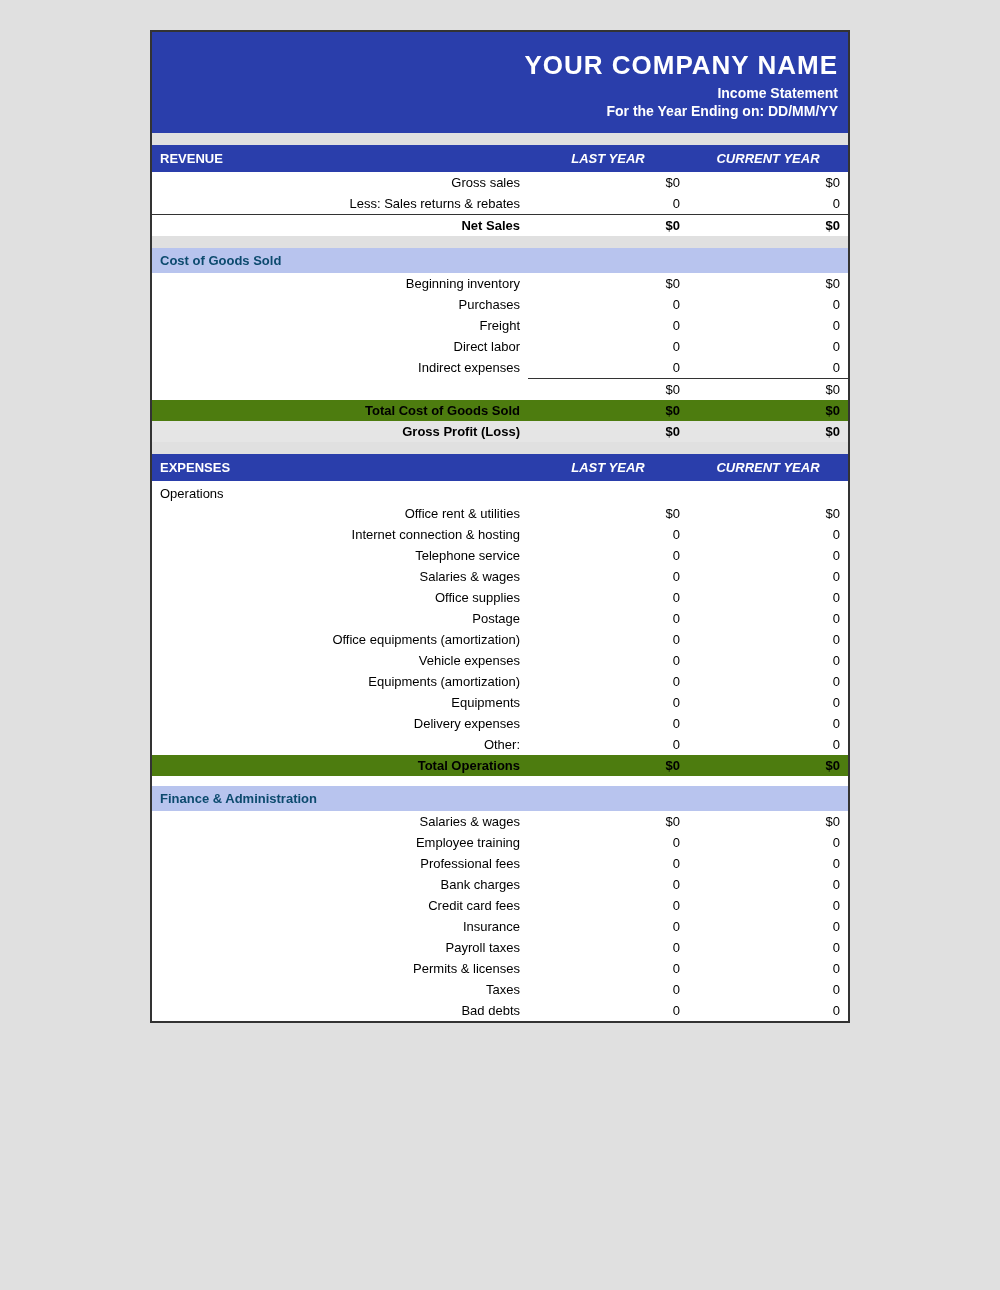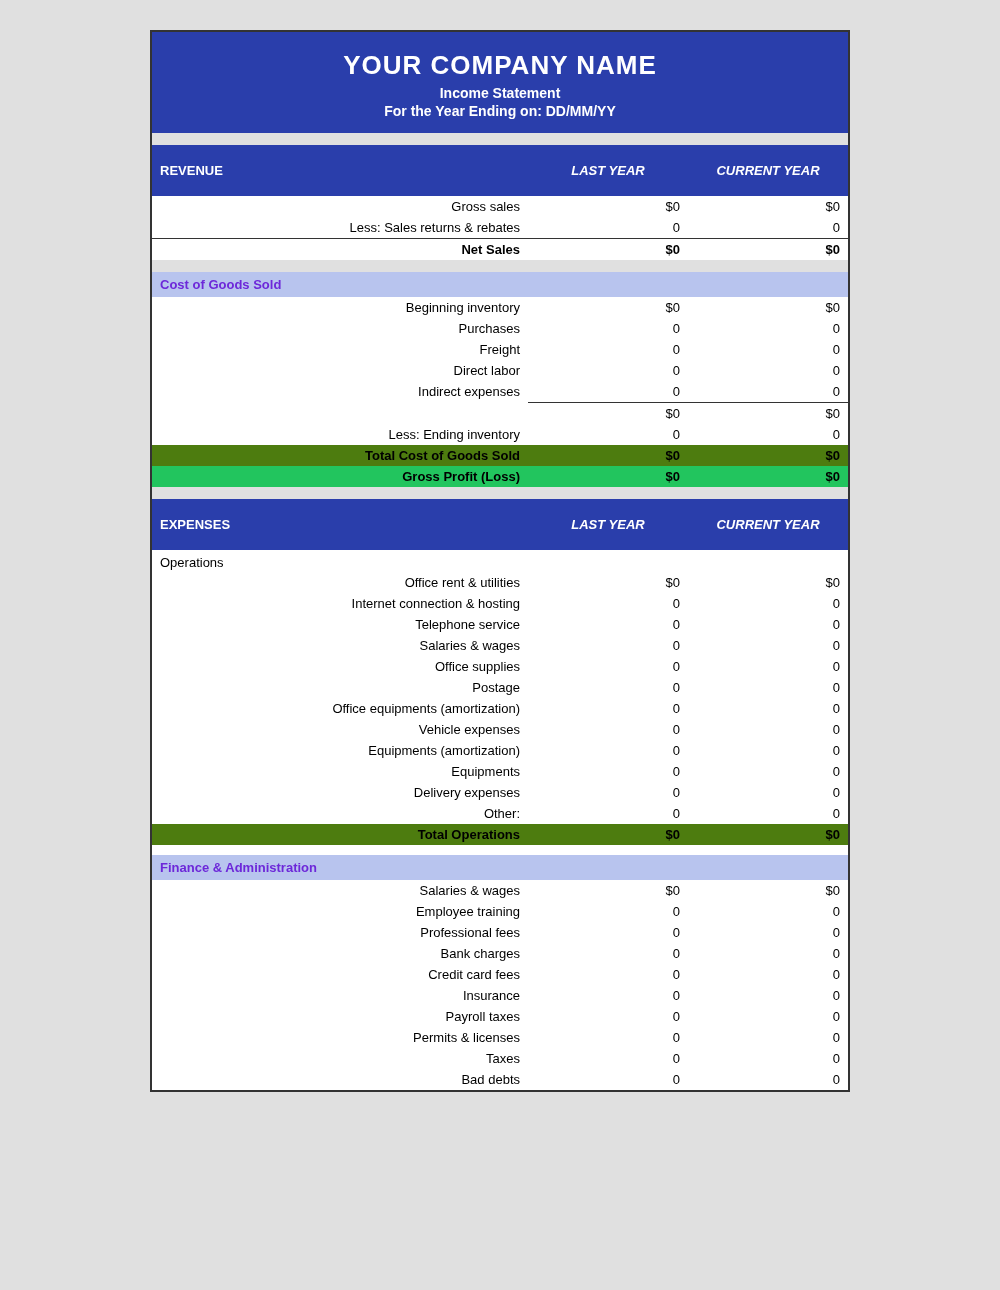--- a/index.html
+++ b/index.html
@@ -19,7 +19,7 @@
     .report-header {
       background: #2a3eab;
       color: #fff;
-      text-align: center;
+      text-align: right;
       padding: 18px 10px 14px;
     }
     .report-header .company-name {

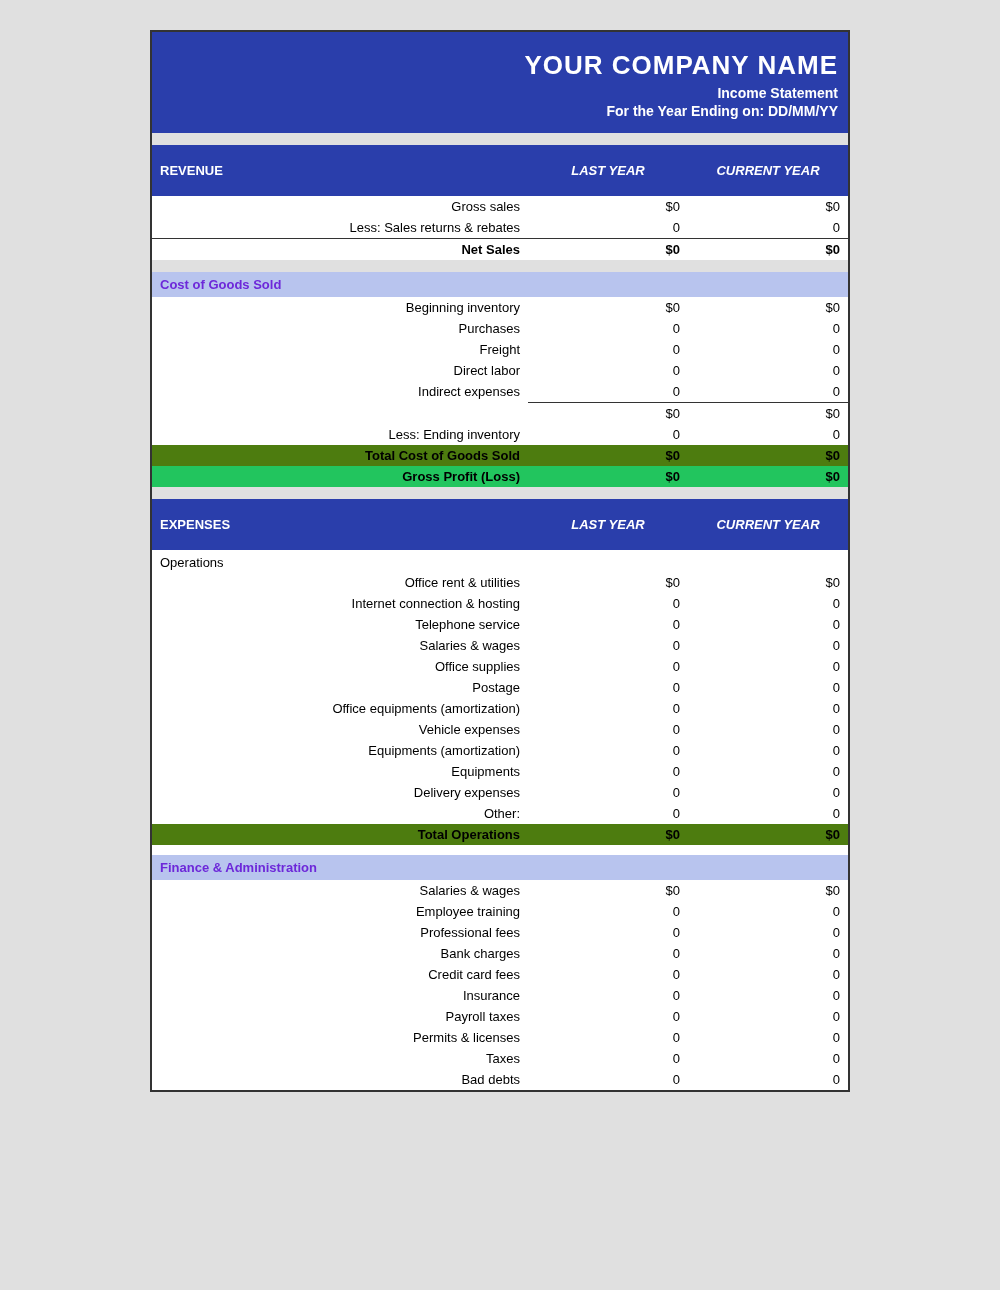--- a/index.html
+++ b/index.html
@@ -56,7 +56,7 @@
       color: #fff;
       font-weight: bold;
       font-size: 13px;
-      padding: 18px 8px;
+      padding: 6px 8px;
     }
     thead tr th:first-child {
       text-align: left;

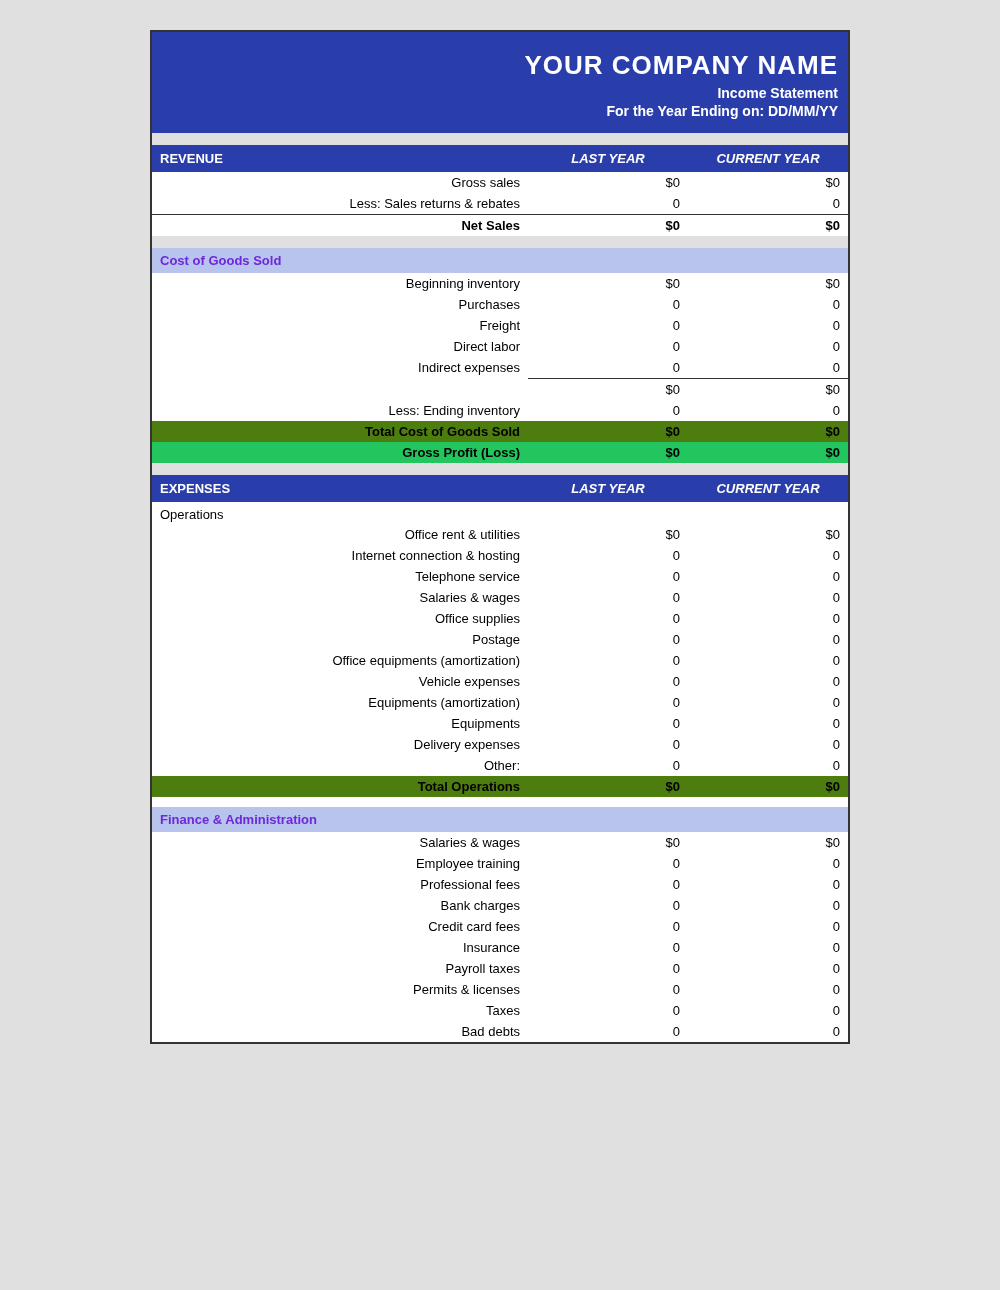--- a/index.html
+++ b/index.html
@@ -82,7 +82,7 @@
     tr.section-header-row td {
       background: #b8c4ee;
       font-weight: bold;
-      color: #6d28d9;
+      color: #0c4a6e;
       padding: 5px 8px;
     }
     tr.gross-profit-row td {

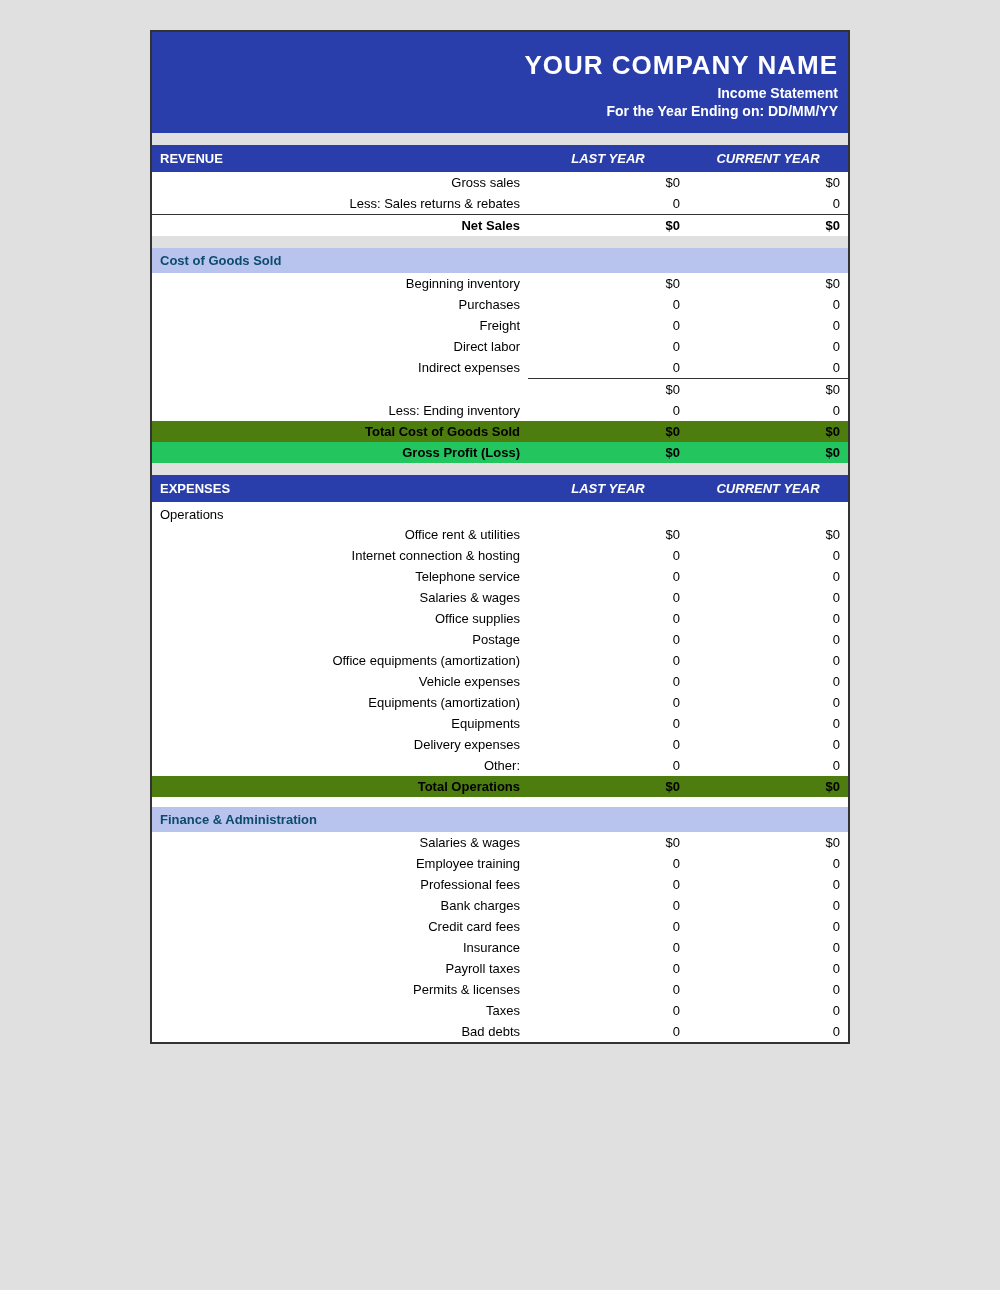--- a/index.html
+++ b/index.html
@@ -178,11 +178,6 @@
   <td class="row-value" style="border-top:1px solid #333;">$0</td>
   <td class="row-value" style="border-top:1px solid #333;">$0</td>
 </tr>
-        <tr>
-  <td class="row-label">Less: Ending inventory</td>
-  <td class="row-value">0</td>
-  <td class="row-value">0</td>
-</tr>
         <tr class="total-row">
   <td class="row-label">Total Cost of Goods Sold</td>
   <td class="row-value">$0</td>

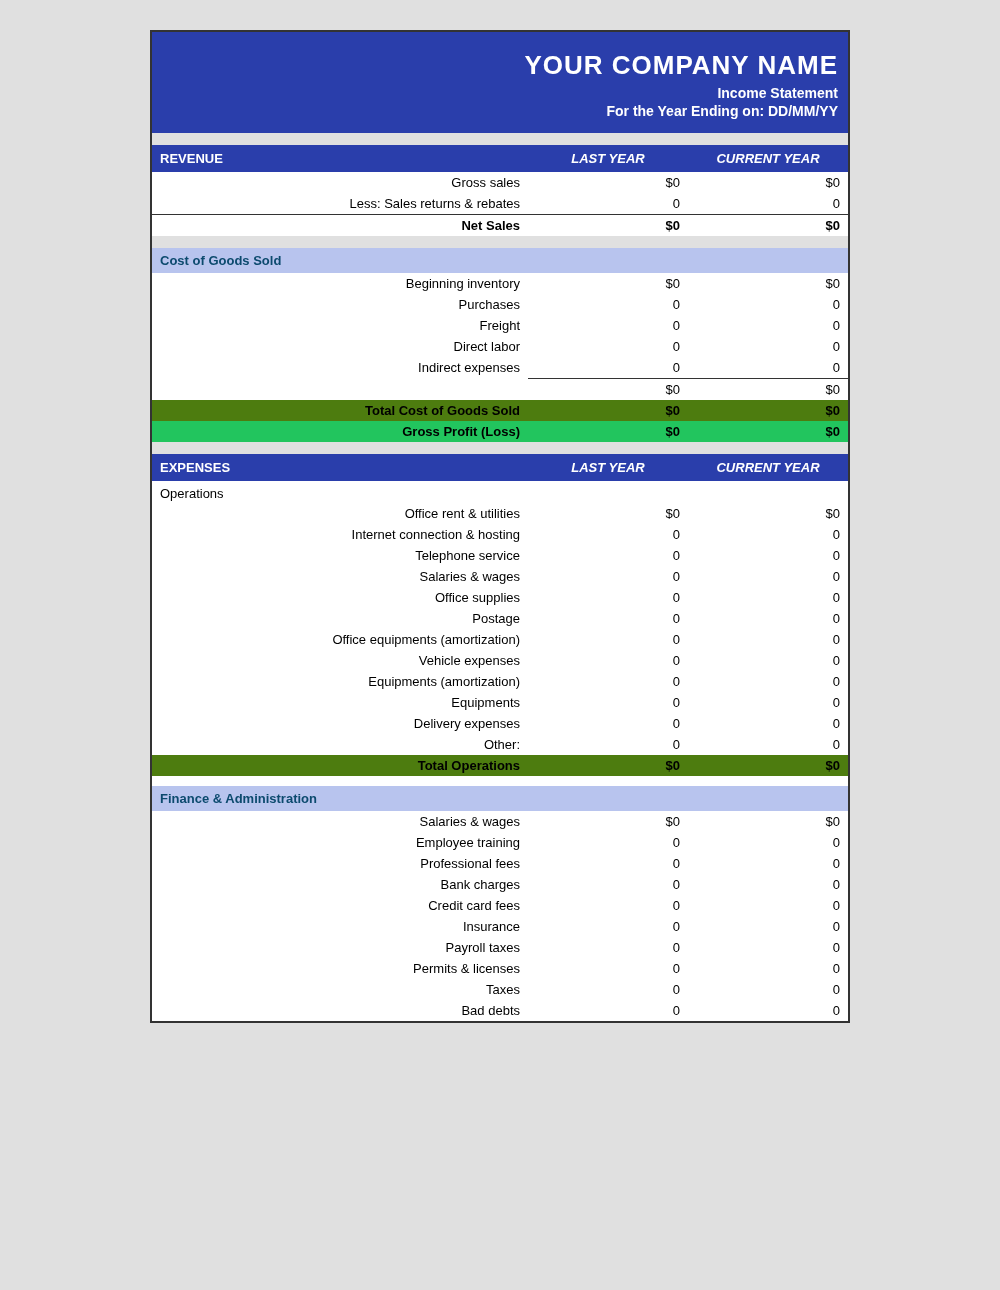--- a/index.html
+++ b/index.html
@@ -87,7 +87,7 @@
     }
     tr.gross-profit-row td {
       font-weight: bold;
-      background: #22c55e;
+      background: #e5e5e5;
     }
 
     .divider-row td {

